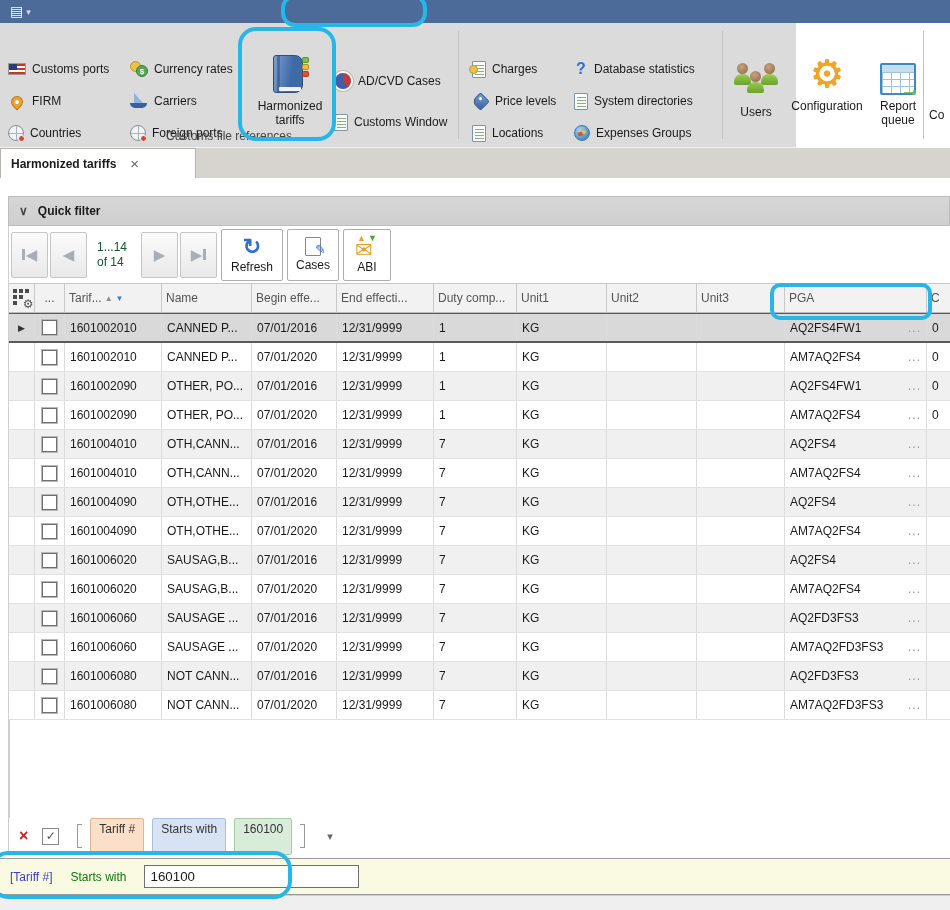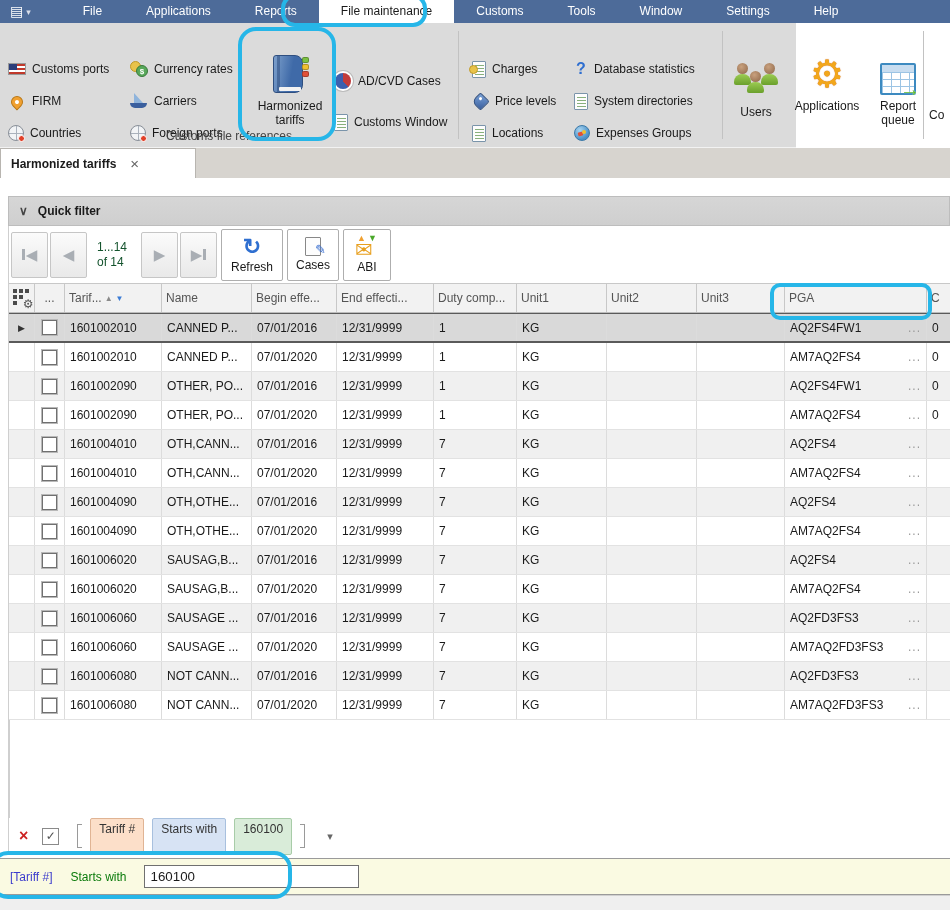--- a/index.html
+++ b/index.html
@@ -158,17 +158,6 @@
       <span class="app-ico">▤</span>
       <span class="app-caret">▾</span>
     </div>
-    <div class="menu-items" id="menu-items">
-        <div class="menu-item">File</div>
-        <div class="menu-item">Applications</div>
-        <div class="menu-item">Reports</div>
-        <div class="menu-item active">File maintenance</div>
-        <div class="menu-item">Customs</div>
-        <div class="menu-item">Tools</div>
-        <div class="menu-item">Window</div>
-        <div class="menu-item">Settings</div>
-        <div class="menu-item">Help</div>
-      </div>
   </div>
 
   <div class="ribbon">

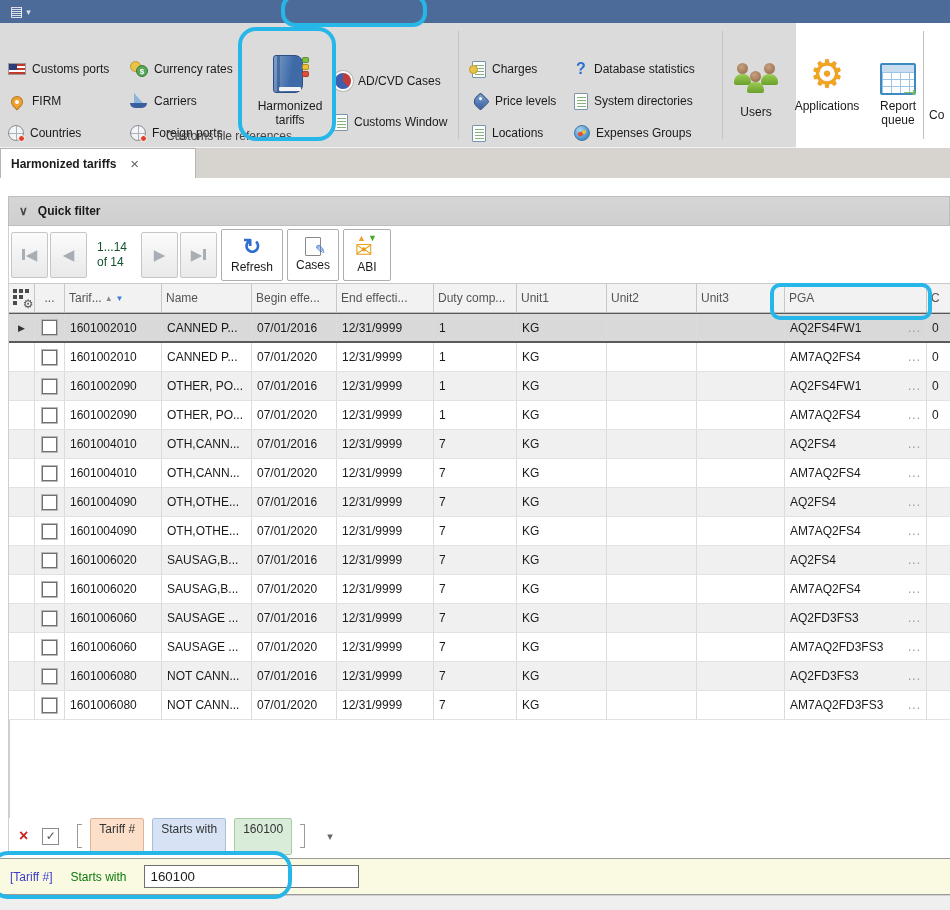--- a/index.html
+++ b/index.html
@@ -275,7 +275,7 @@
     </div>
     <div class="bigbtn" style="left:784px;top:30px;width:86px">
       <span class="ic ic-gear">⚙</span>
-      <span class="biglabel">Applications</span>
+      <span class="biglabel">Configuration</span>
     </div>
     <div class="bigbtn" style="left:872px;top:40px;width:52px">
       <span class="ic ic-sheet">

